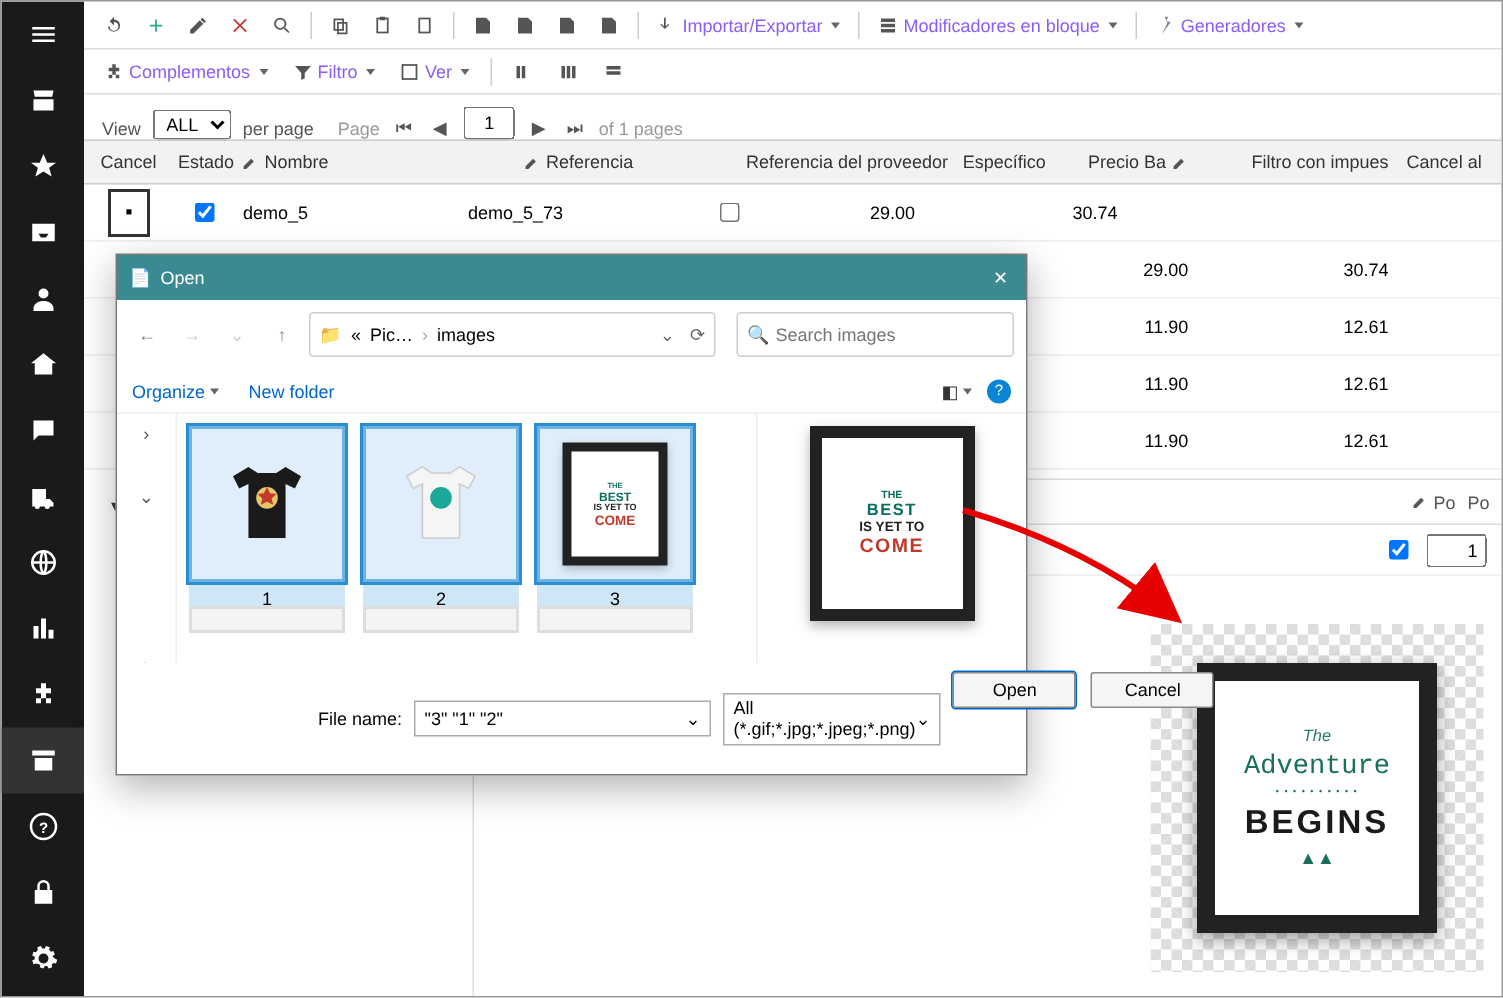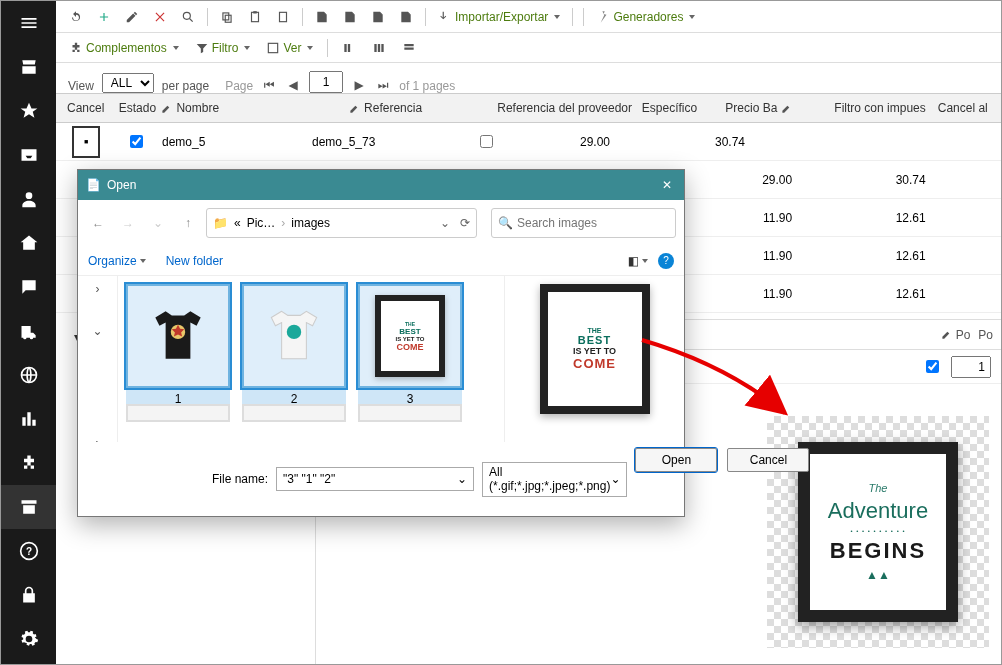--- a/index.html
+++ b/index.html
@@ -14,7 +14,7 @@
 
 .toolbar { height: 32px; border-bottom: 1px solid #ddd; display: flex; align-items: center; padding: 0 8px; gap: 4px; }
 .toolbar2 { height: 30px; border-bottom: 1px solid #ddd; display: flex; align-items: center; padding: 0 8px; gap: 6px; }
-.tb-btn { display: inline-flex; align-items: center; gap: 3px; padding: 3px 5px; cursor: pointer; border-radius: 2px; color: #4d7c0f; }
+.tb-btn { display: inline-flex; align-items: center; gap: 3px; padding: 3px 5px; cursor: pointer; border-radius: 2px; color: #8b5cf6; }
 .tb-btn svg { width: 14px; height: 14px; }
 .tb-sep { width: 1px; height: 18px; background: #ccc; margin: 0 3px; }
 .caret::after { content: ''; display: inline-block; border-top: 4px solid #666; border-left: 3px solid transparent; border-right: 3px solid transparent; margin-left: 3px; vertical-align: middle; }

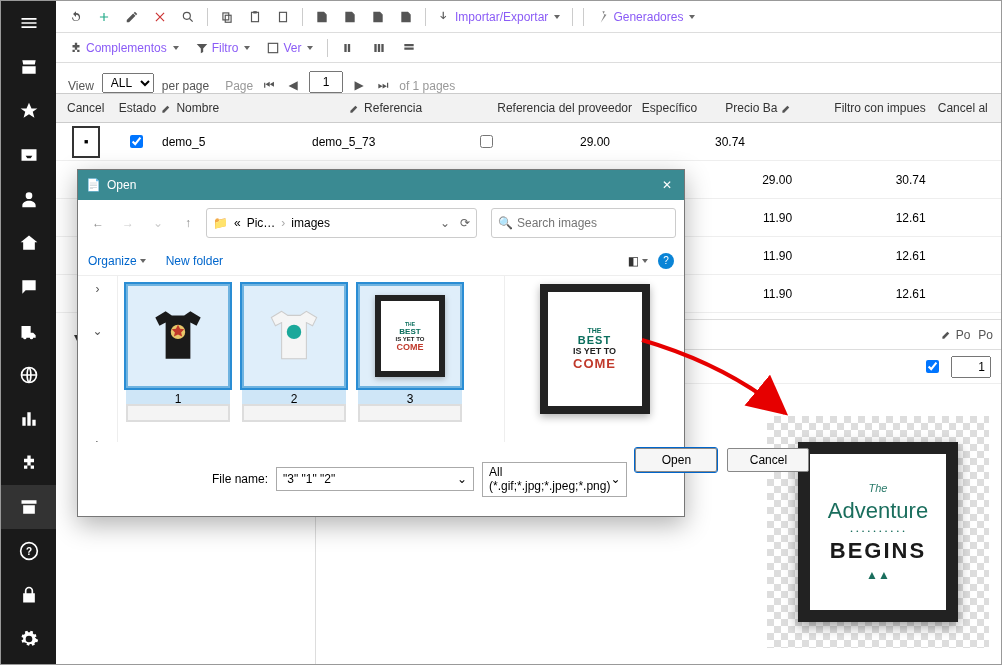--- a/index.html
+++ b/index.html
@@ -276,6 +276,14 @@
         <span>Importar/Exportar</span>
       </span>
     <span class="tb-sep"></span>
+    <span class="tb-btn caret">
+        <svg viewBox="0 0 24 24">
+          <rect x="4" y="4" width="16" height="4" fill="#555"></rect>
+          <rect x="4" y="10" width="16" height="4" fill="#555"></rect>
+          <rect x="4" y="16" width="16" height="4" fill="#555"></rect>
+        </svg>
+        <span>Modificadores en bloque</span>
+      </span>
     <span class="tb-sep"></span>
     <span class="tb-btn caret">
         <svg viewBox="0 0 24 24">

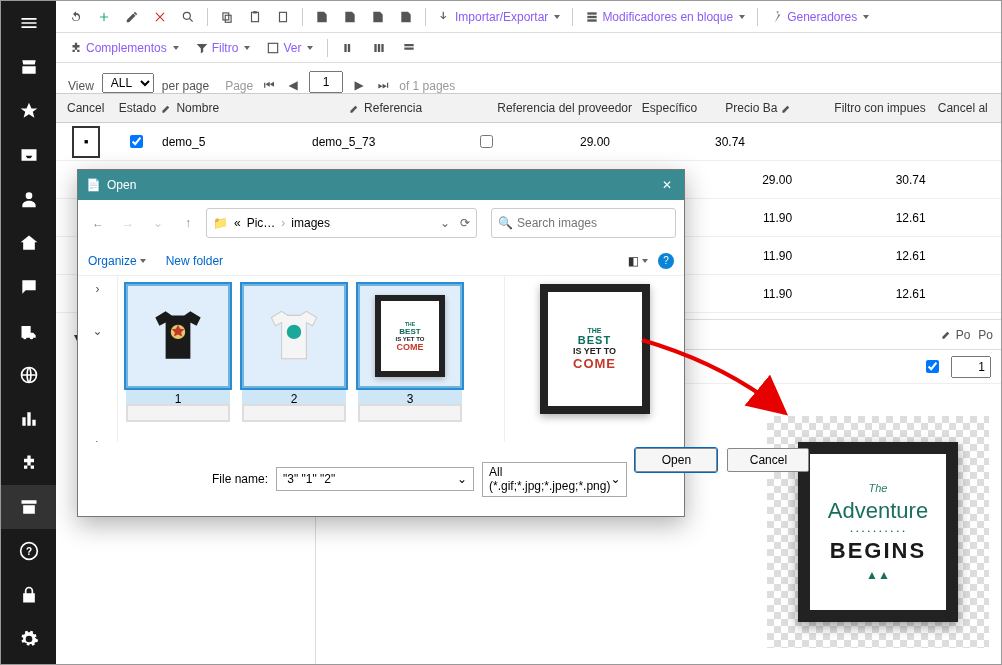--- a/index.html
+++ b/index.html
@@ -60,7 +60,7 @@
 .preview-frame { width: 160px; height: 180px; background: #222; padding: 12px; box-shadow: 0 4px 12px rgba(0,0,0,.4); }
 .preview-mat { width: 100%; height: 100%; background: #fff; display: flex; flex-direction: column; align-items: center; justify-content: center; gap: 4px; font-family: Georgia, serif; }
 .adv-the { font-size: 11px; color: #2a7a6a; font-style: italic; }
-.adv-adventure { font-size: 22px; color: #1a6e5d; font-family: Liberation Sans, sans-serif; }
+.adv-adventure { font-size: 18px; color: #1a6e5d; font-family: Liberation Mono, monospace; }
 .adv-begins { font-size: 22px; color: #1a1a1a; font-weight: 900; letter-spacing: 2px; }
 .dim-label { position: absolute; top: 74px; right: 155px; background: #fff; border: 1px solid #999; padding: 2px 6px; font-size: 11px; }
 .prev-tools span, .prev-ext { width: 18px; height: 18px; display: flex; align-items: center; justify-content: center; color: #555; cursor: pointer; }

